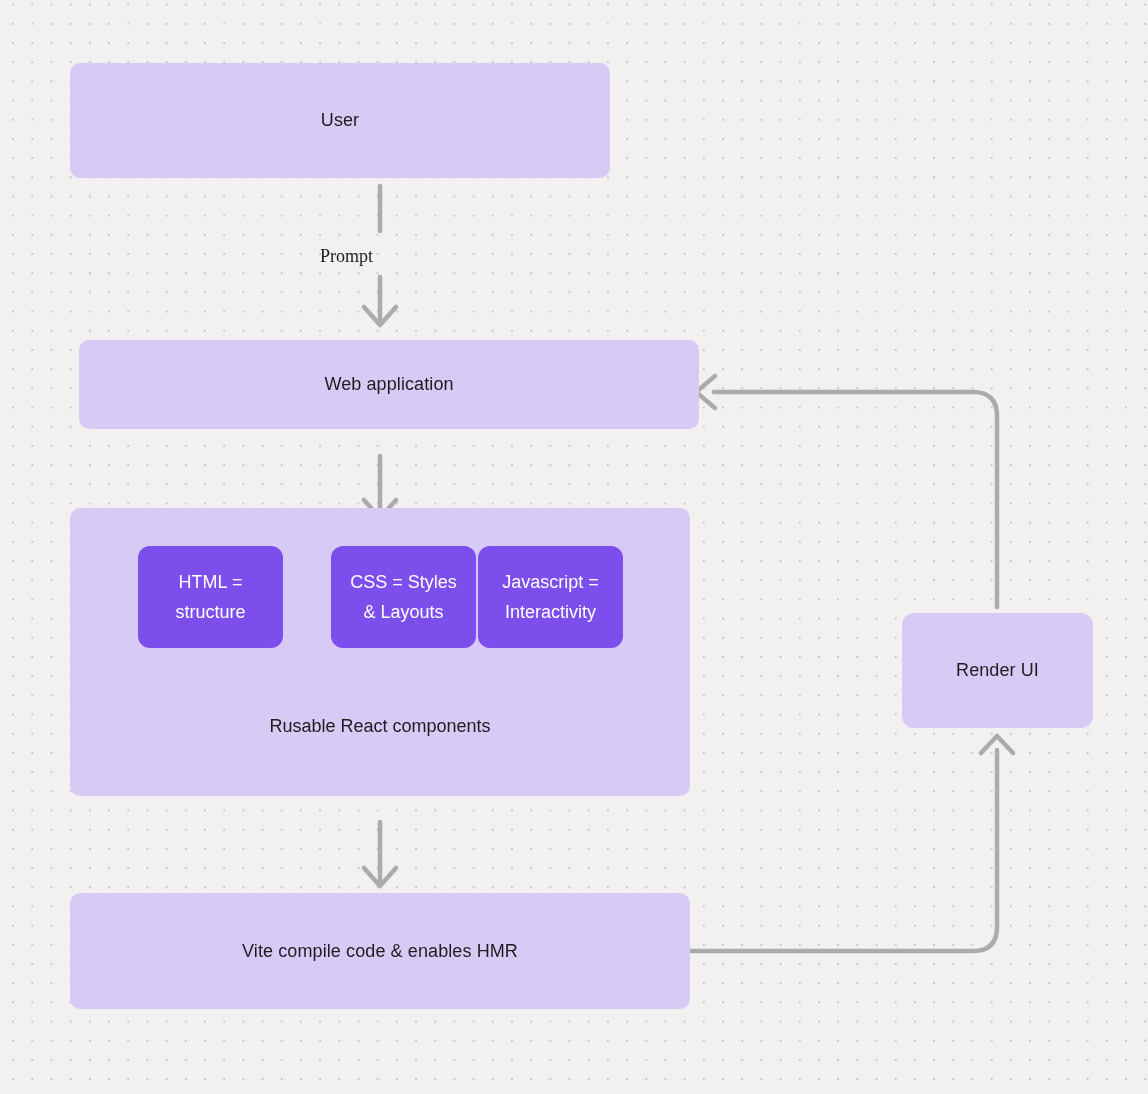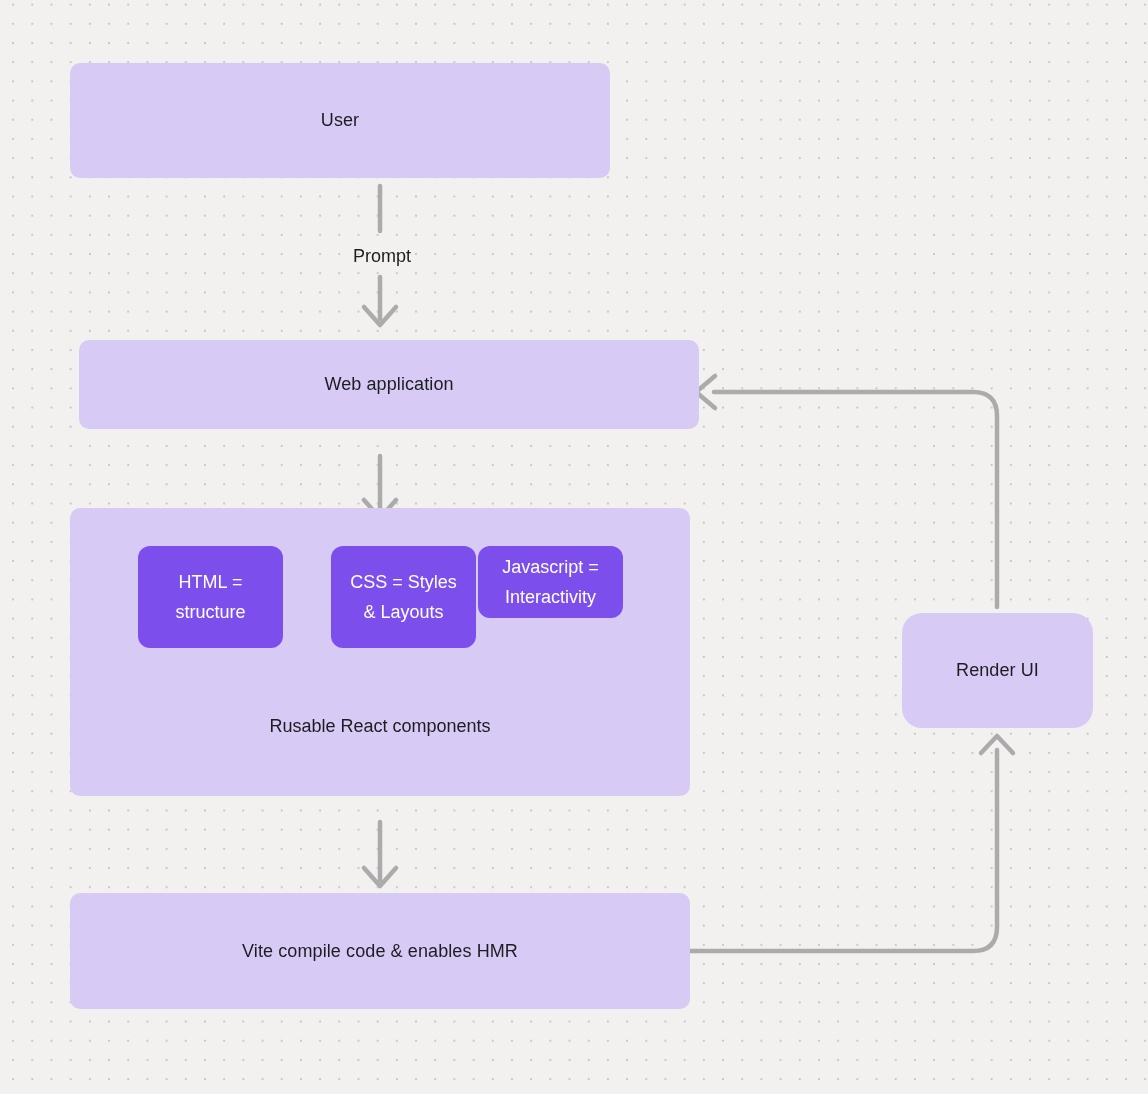--- a/index.html
+++ b/index.html
@@ -77,10 +77,11 @@
     left: 320px;
     top: 242px;
     width: 124px;
-    text-align: center;
+    text-align: left;
     font-size: 18px;
     line-height: 28px;
     color: var(--node-text, #1d1d21);
+    font-family: Liberation Serif, serif;
   }
   svg.connectors {
     position: absolute;

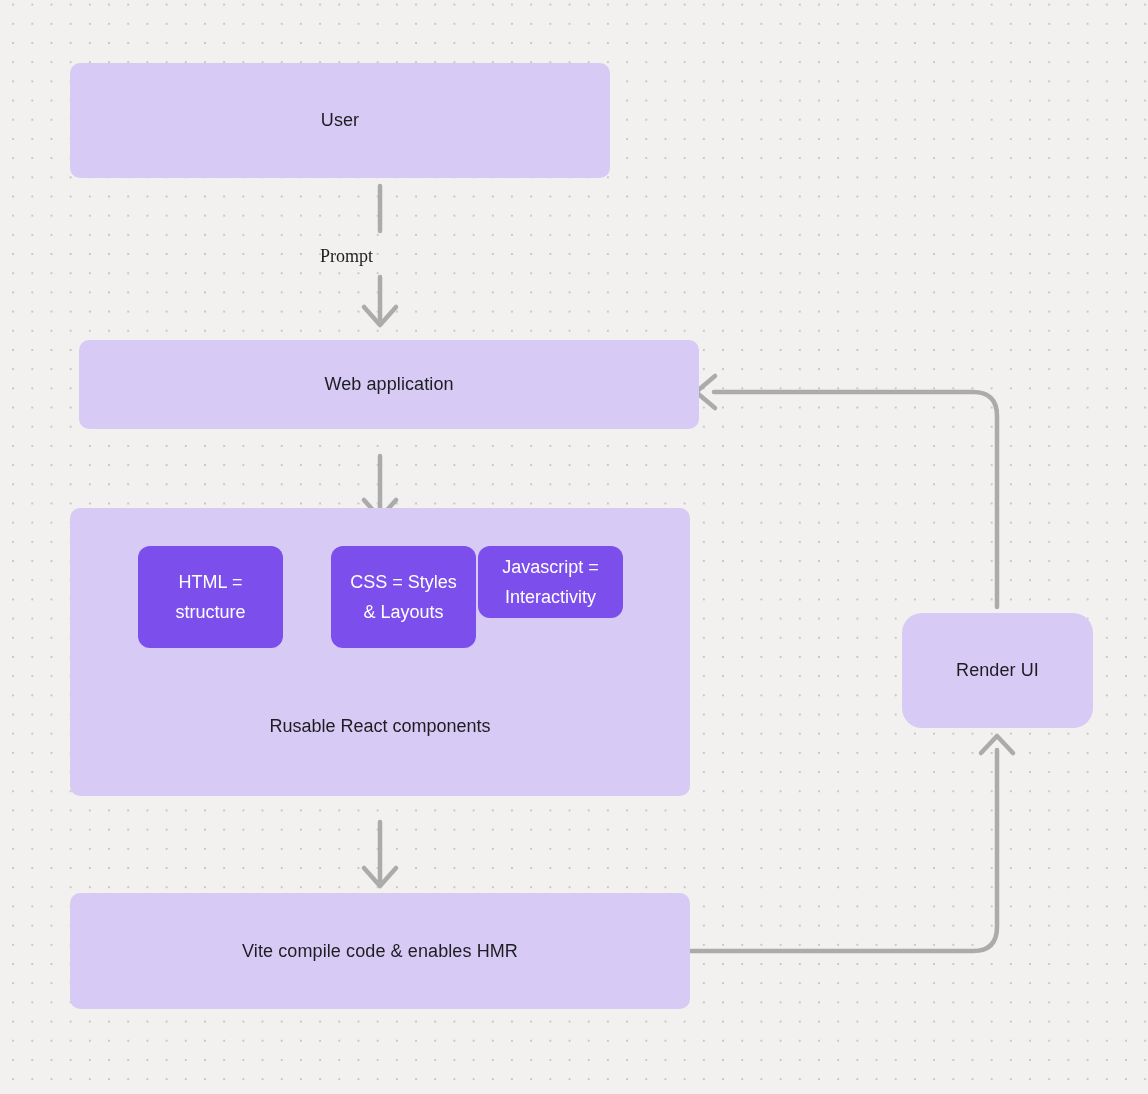--- a/index.html
+++ b/index.html
@@ -150,7 +150,7 @@
       <span class="inner-line">&amp; Layouts</span>
     </div>
 
-    <div class="inner-node" style="left:408px; top:38px; width:145px; height:72px;">
+    <div class="inner-node" style="left:408px; top:38px; width:145px; height:102px;">
       <span class="inner-line">Javascript =</span>
       <span class="inner-line">Interactivity</span>
     </div>

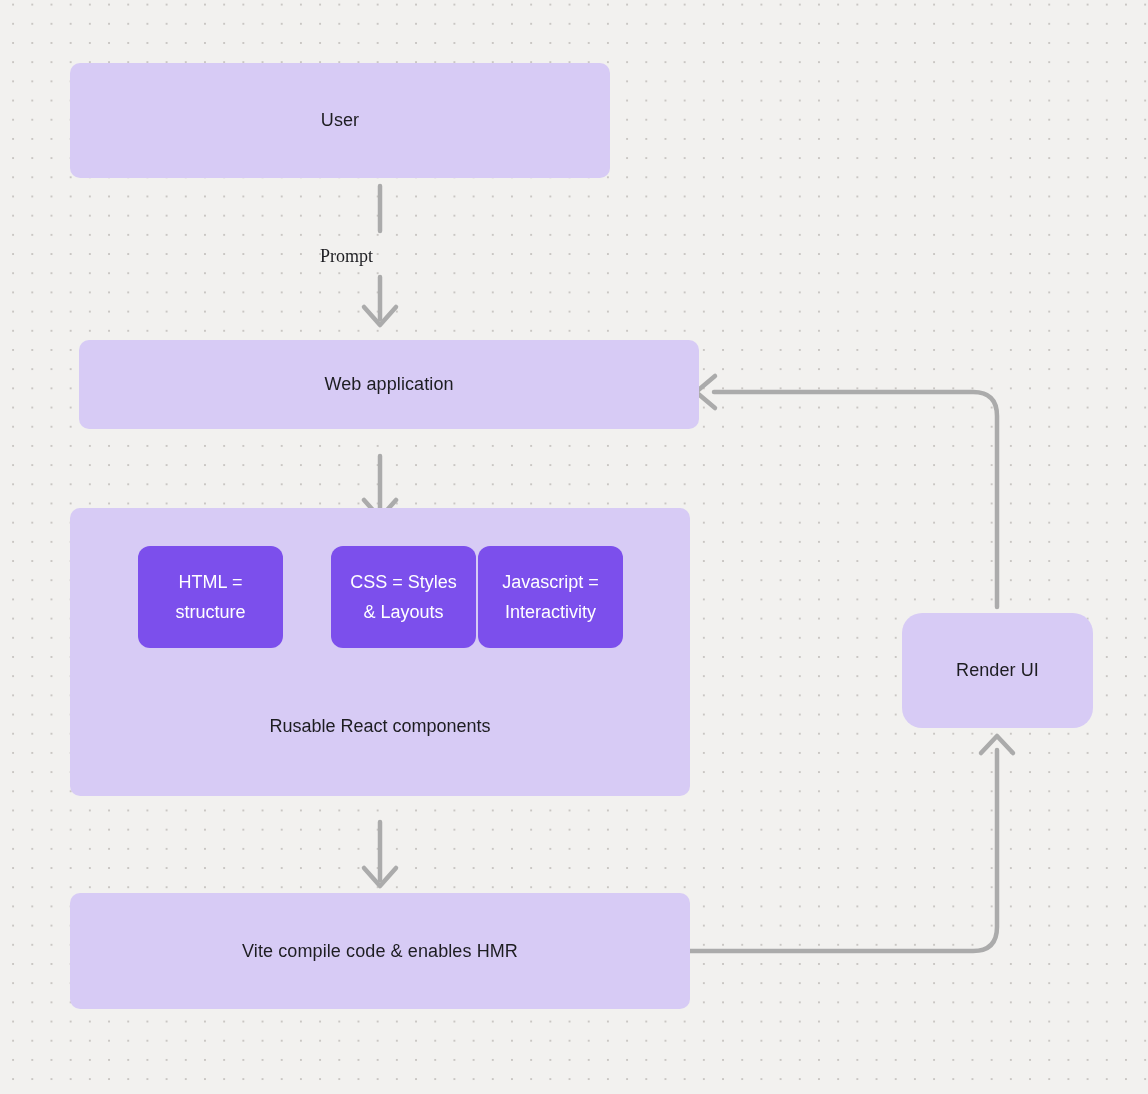--- a/index.html
+++ b/index.html
@@ -162,7 +162,7 @@
     <span class="node-label">Vite compile code &amp; enables HMR</span>
   </div>
 
-  <div class="node" style="left:902px; top:613px; width:191px; height:115px; border-radius:20px;">
+  <div class="node" style="left:902px; top:613px; width:191px; height:115px; border-radius:12px;">
     <span class="node-label">Render UI</span>
   </div>
 

